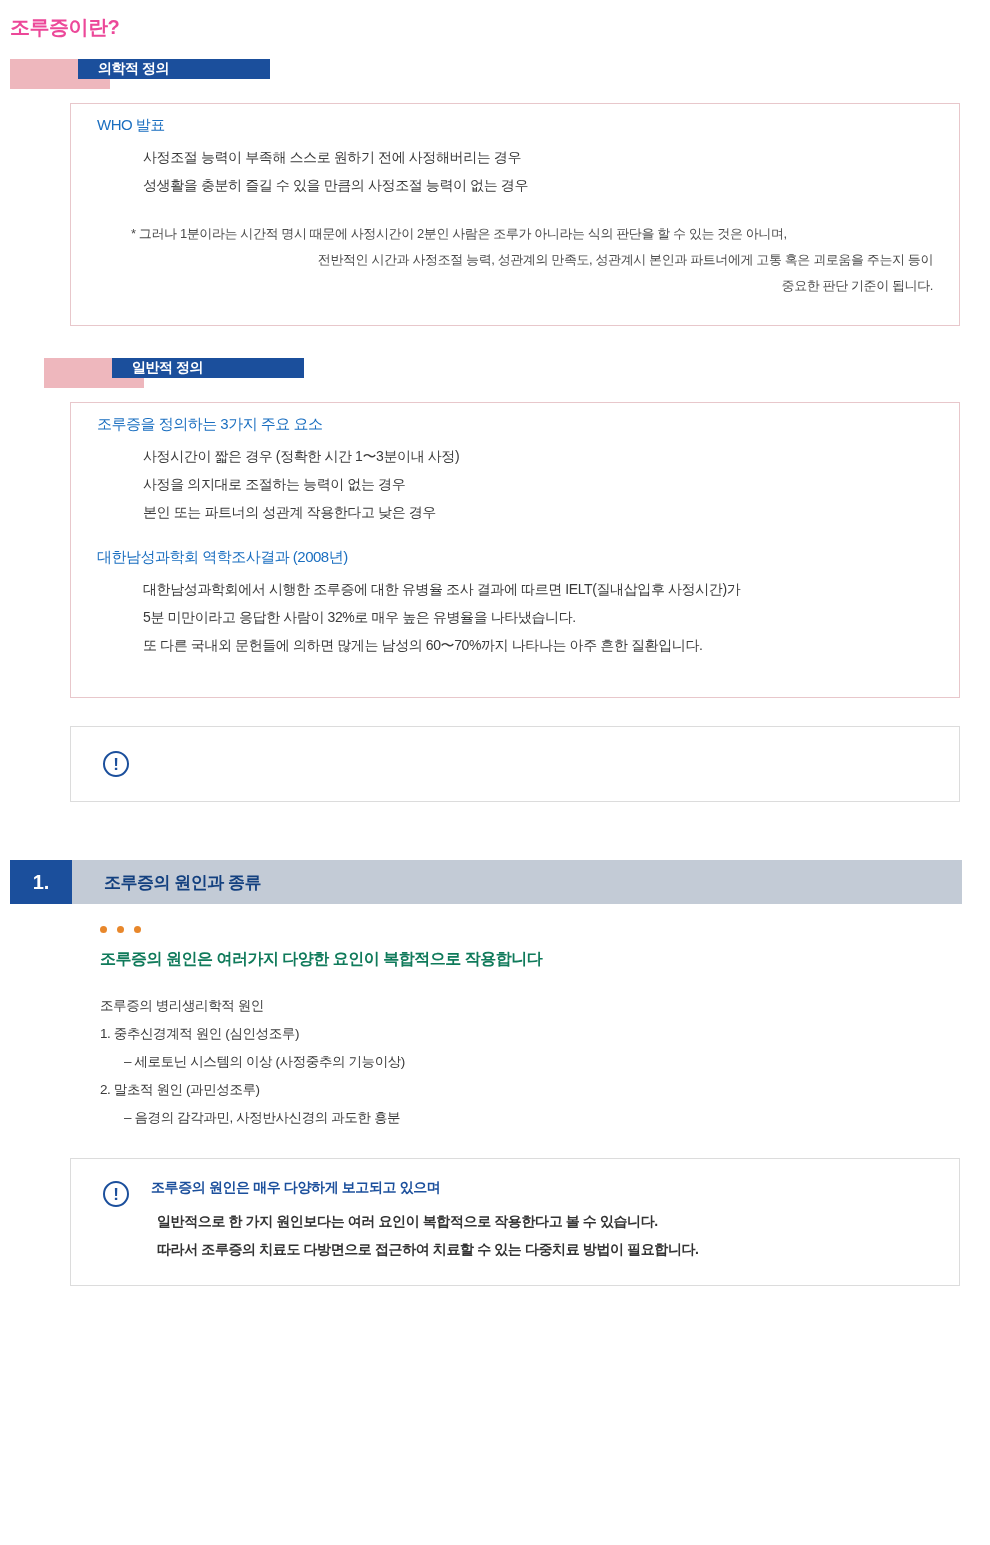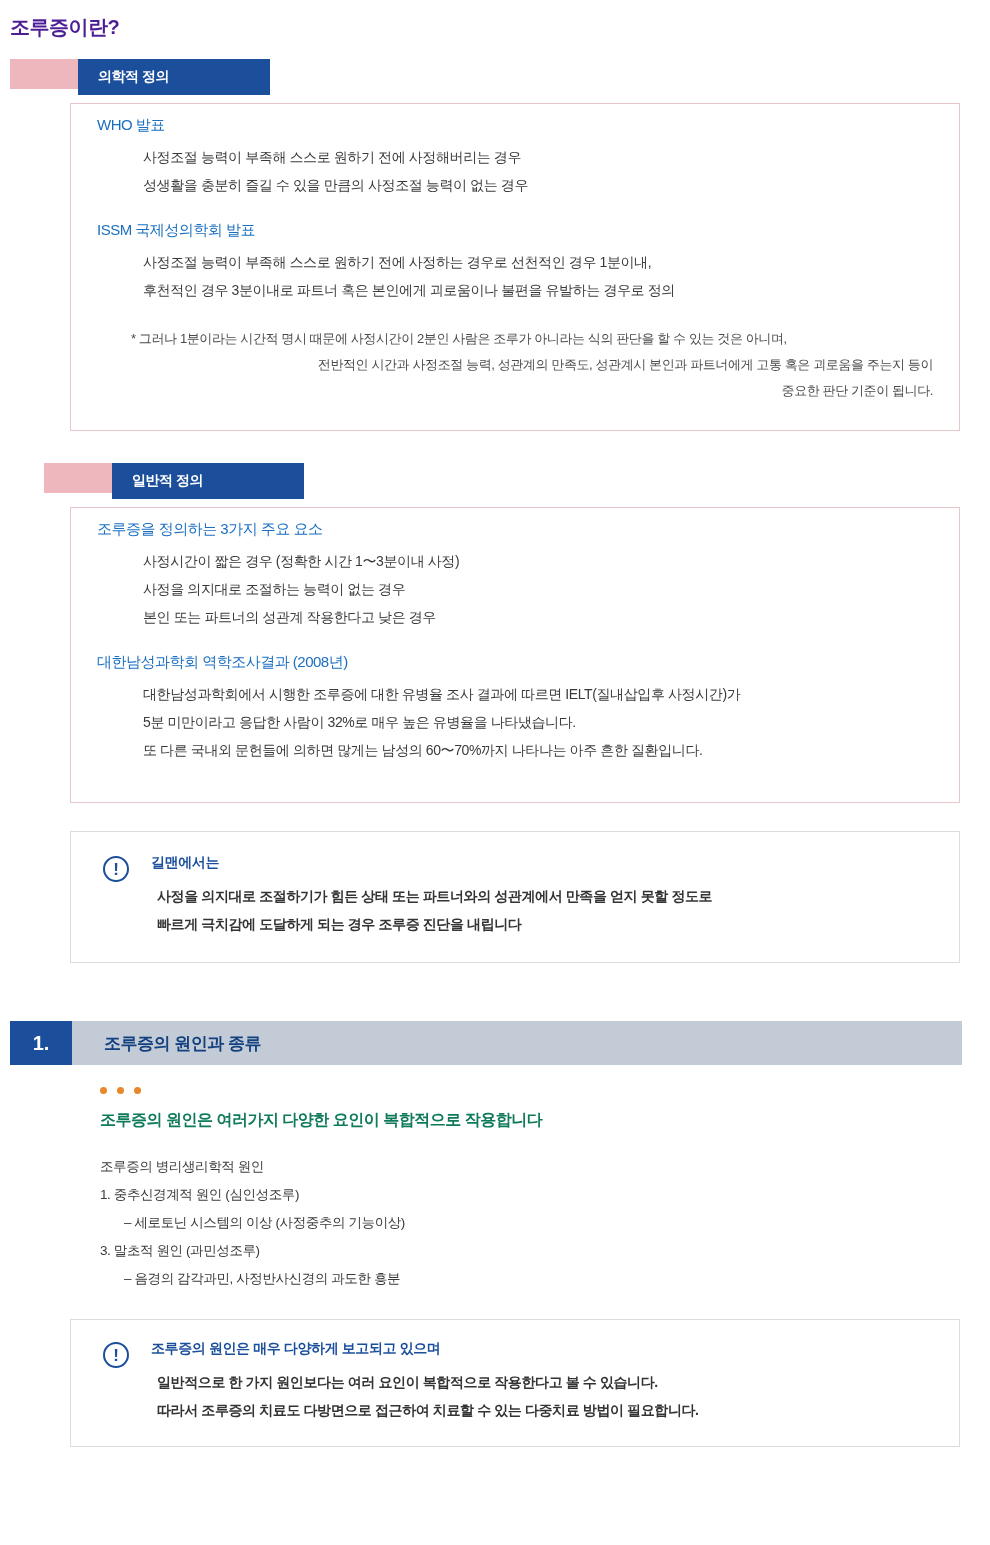--- a/index.html
+++ b/index.html
@@ -18,7 +18,7 @@
   
   .page-title {
     font-size: 20px;
-    color: #4c1d95;
+    color: #ec4899;
     font-weight: bold;
     padding: 14px 18px 0 10px;
     letter-spacing: -0.5px;

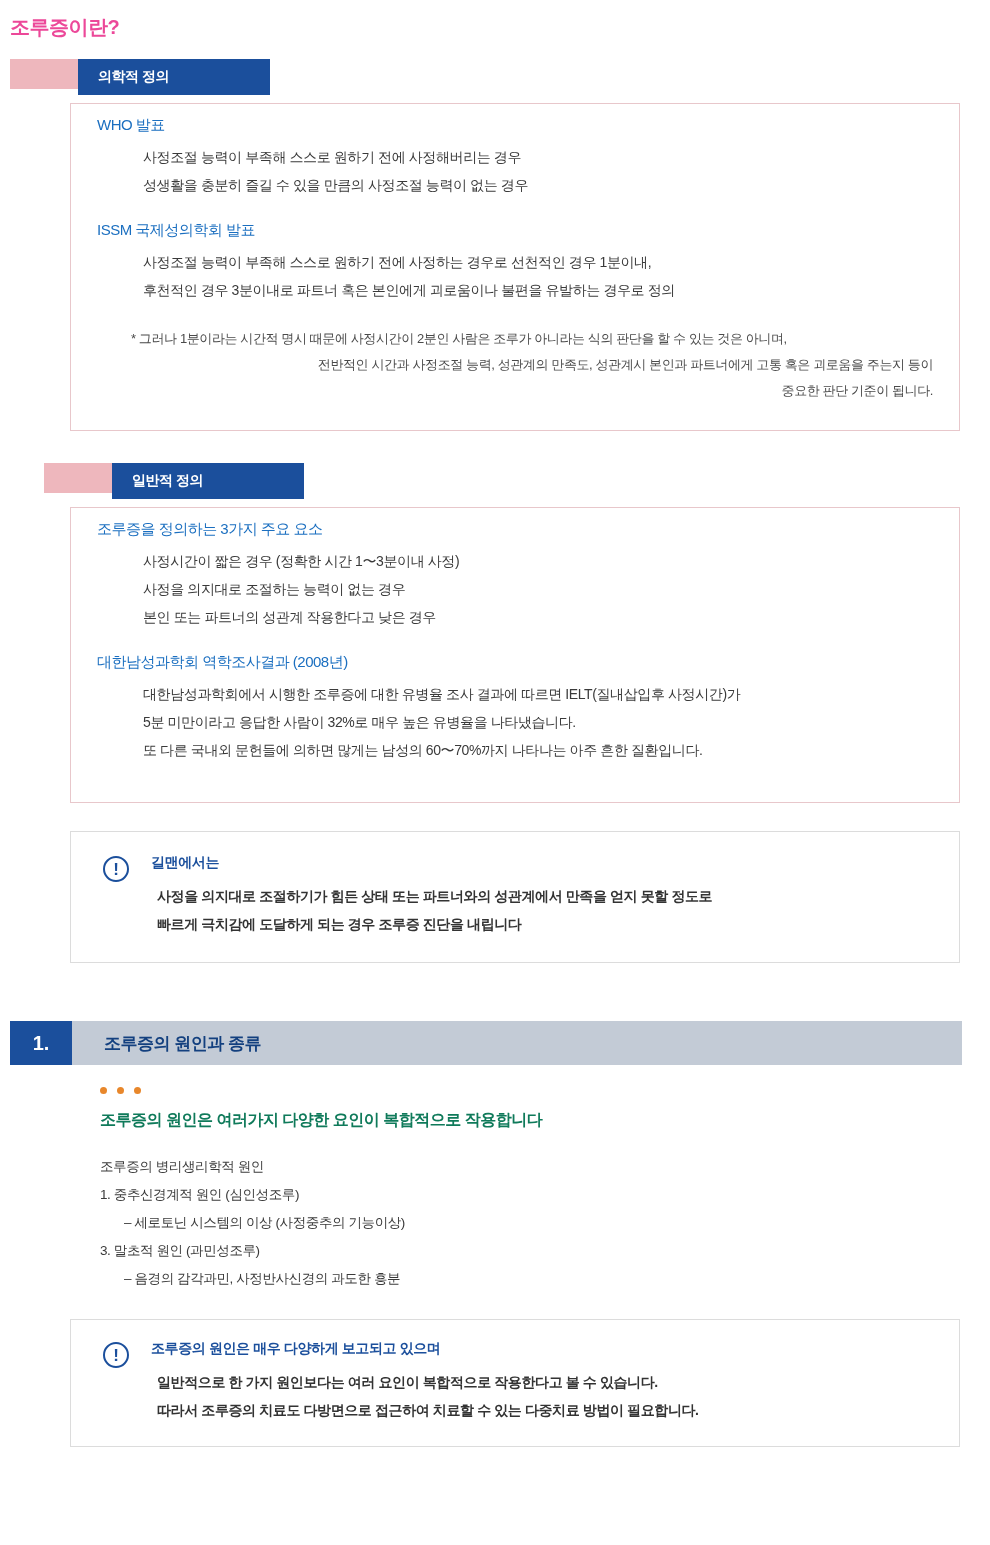--- a/index.html
+++ b/index.html
@@ -40,7 +40,7 @@
   .label-bar .blue {
     position: absolute;
     left: 68px; top: 0;
-    width: 192px; height: 36px;
+    width: 192px; height: 20px;
     background: #1b4f9c;
     color: #ffffff;
     font-size: 14px;

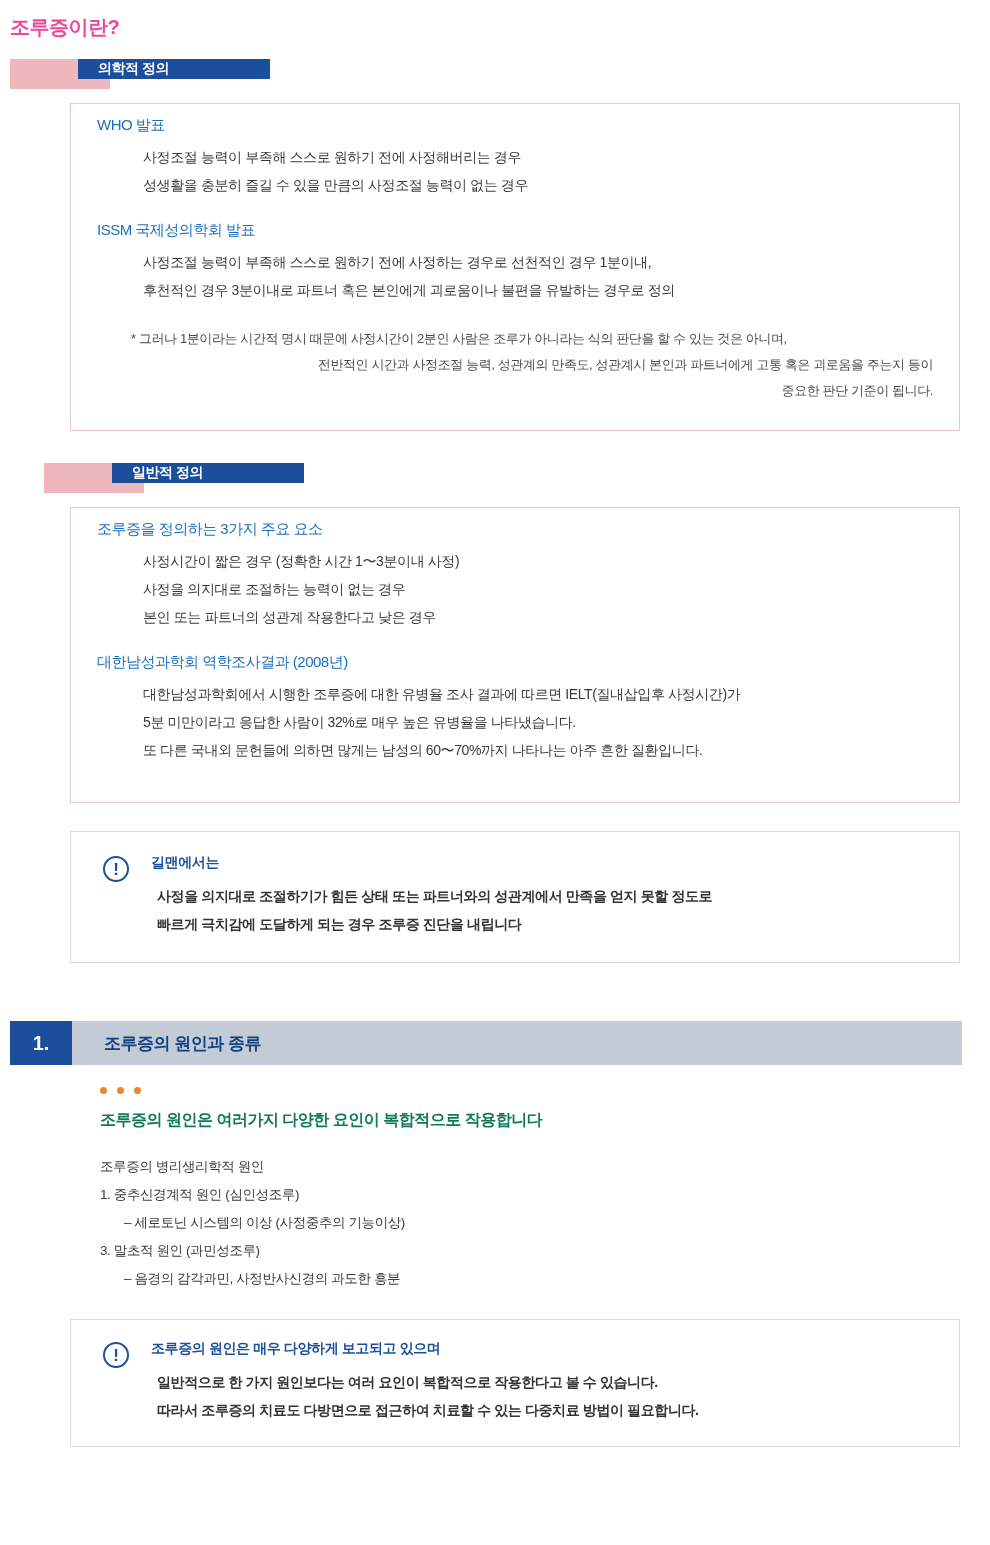--- a/index.html
+++ b/index.html
@@ -219,13 +219,6 @@
       </div>
     </div>
 
-    <div class="group">
-      <div class="sub-head">ISSM 국제성의학회 발표</div>
-      <div class="lines">
-        <div class="line">사정조절 능력이 부족해 스스로 원하기 전에 사정하는 경우로 선천적인 경우 1분이내,</div>
-        <div class="line">후천적인 경우 3분이내로 파트너 혹은 본인에게 괴로움이나 불편을 유발하는 경우로 정의</div>
-      </div>
-    </div>
 
     <div class="note">
       <div class="line">* 그러나 1분이라는 시간적 명시 때문에 사정시간이 2분인 사람은 조루가 아니라는 식의 판단을 할 수 있는 것은 아니며,</div>

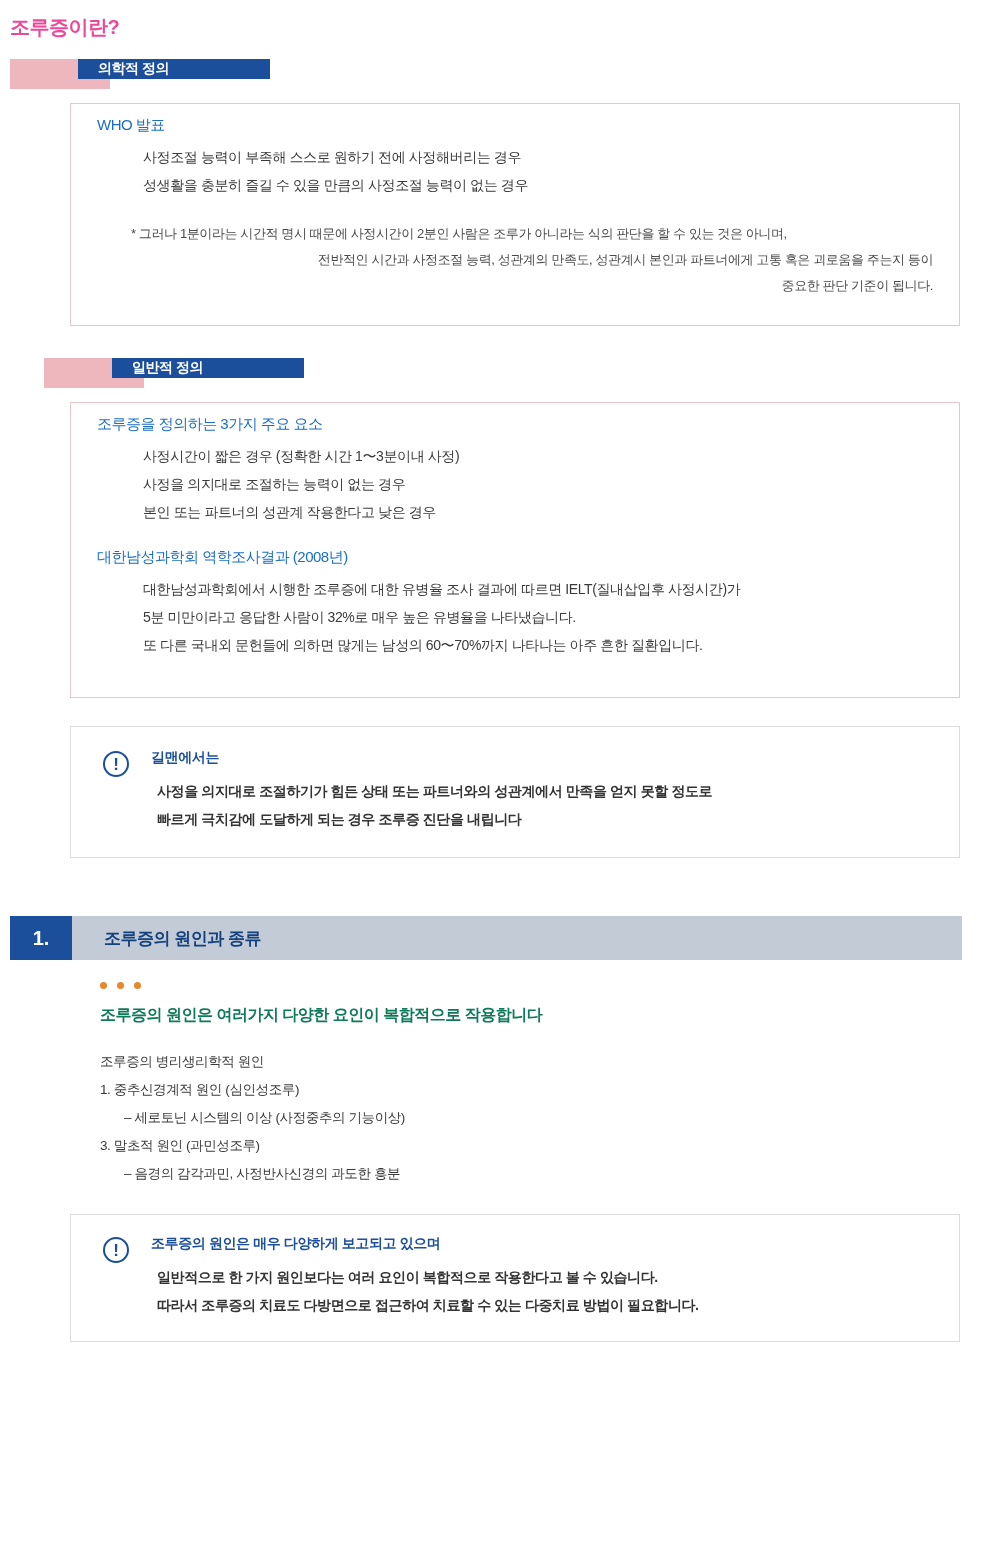--- a/index.html
+++ b/index.html
@@ -254,11 +254,6 @@
 
   <div class="callout">
     <div class="bang">!</div>
-    <div class="callout-body">
-      <div class="callout-title">길맨에서는</div>
-      <div class="callout-line">사정을 의지대로 조절하기가 힘든 상태 또는 파트너와의 성관계에서 만족을 얻지 못할 정도로</div>
-      <div class="callout-line">빠르게 극치감에 도달하게 되는 경우 조루증 진단을 내립니다</div>
-    </div>
   </div>
 
   <div class="chapter">

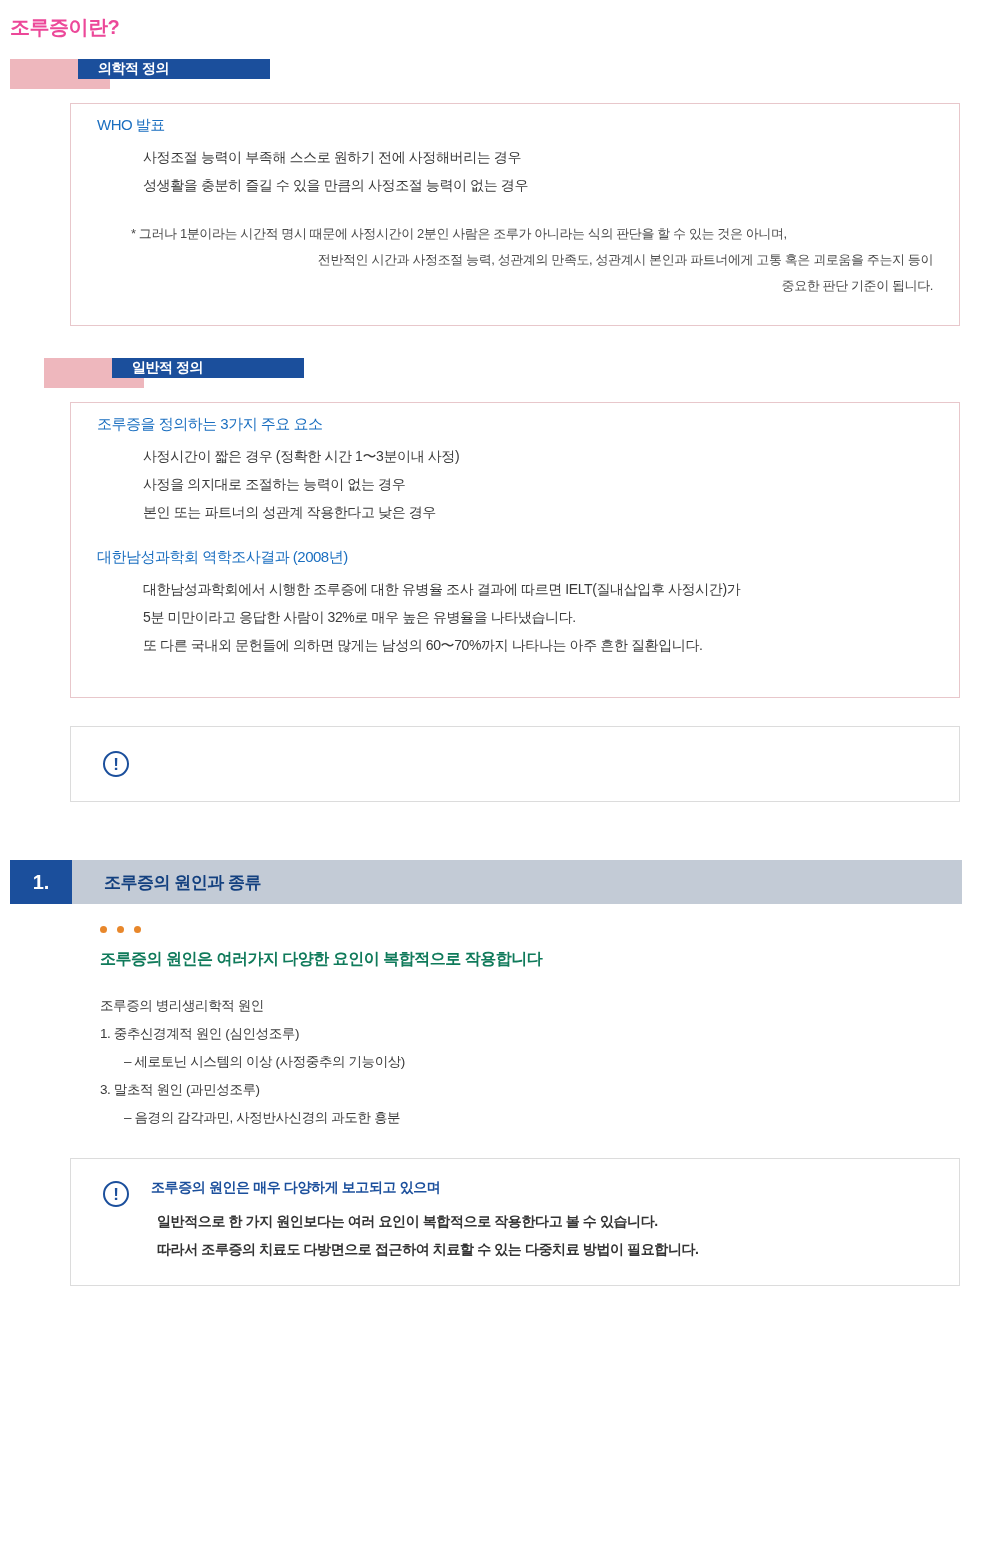--- a/index.html
+++ b/index.html
@@ -272,7 +272,7 @@
     <div class="plain-line lvl1">조루증의 병리생리학적 원인</div>
     <div class="plain-line lvl1">1. 중추신경계적 원인 (심인성조루)</div>
     <div class="plain-line lvl2">– 세로토닌 시스템의 이상 (사정중추의 기능이상)</div>
-    <div class="plain-line lvl1">3. 말초적 원인 (과민성조루)</div>
+    <div class="plain-line lvl1">2. 말초적 원인 (과민성조루)</div>
     <div class="plain-line lvl2">– 음경의 감각과민, 사정반사신경의 과도한 흥분</div>
   </div>
 

